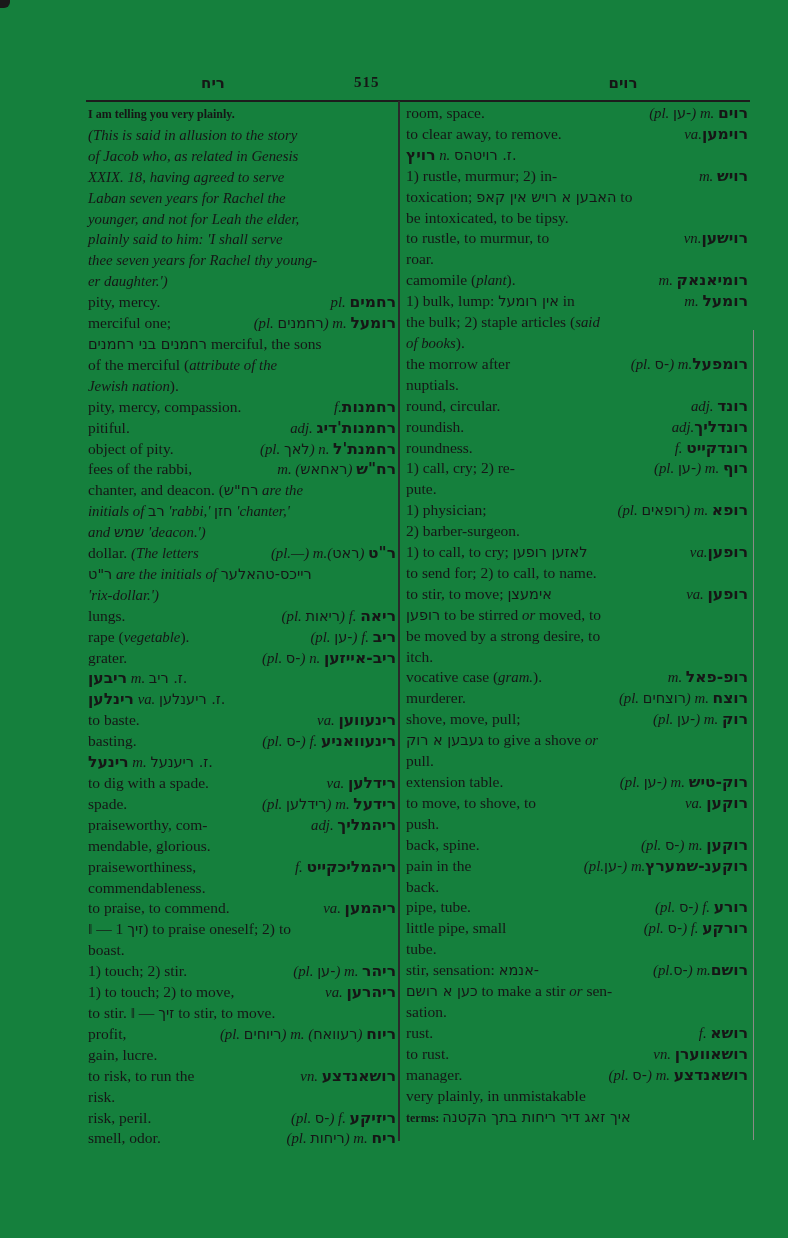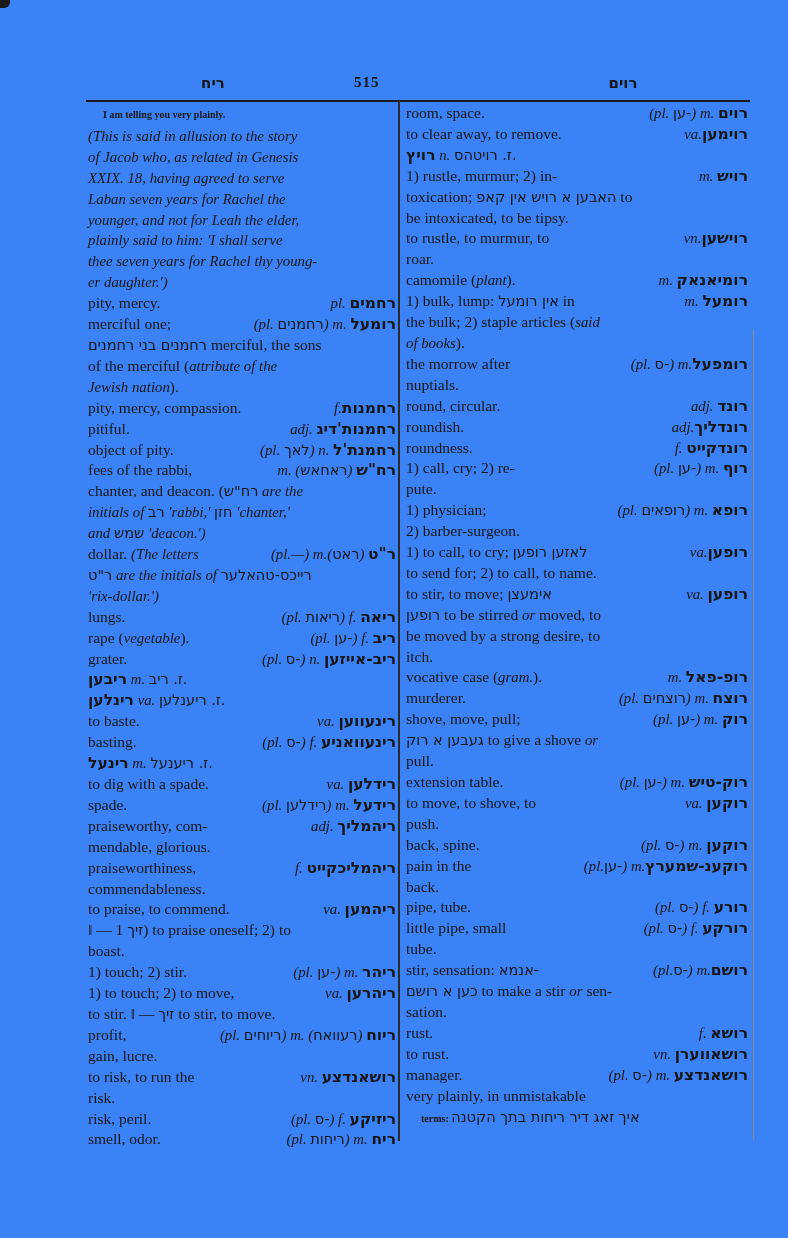--- a/index.html
+++ b/index.html
@@ -7,7 +7,7 @@
   .page{
     position:relative;
     width:788px;height:1238px;
-    background:#3b82f6;
+    background:#15803d;
     font-family:"Liberation Serif","DejaVu Serif",serif;
     color:#161616;
     overflow:hidden;

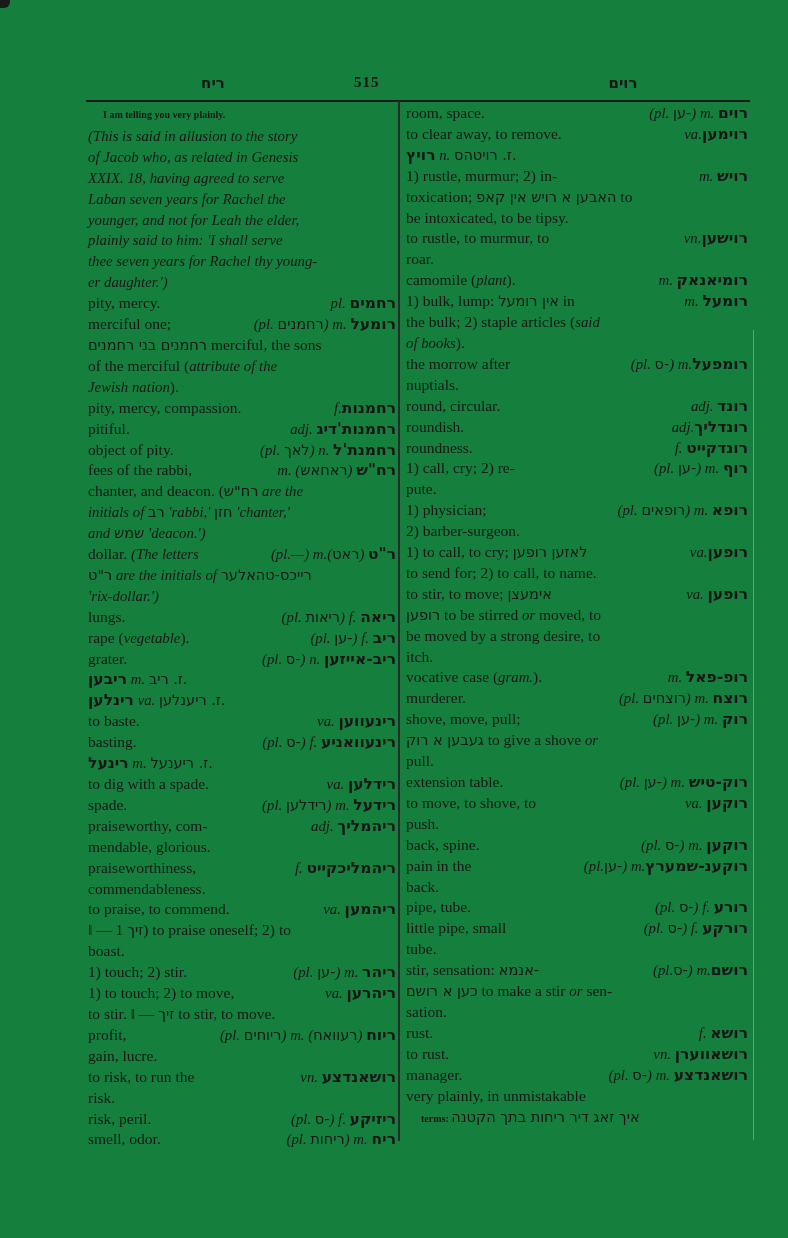--- a/index.html
+++ b/index.html
@@ -36,7 +36,7 @@
   .lpart{white-space:nowrap;}
   .rpart{white-space:nowrap;text-align:right;}
   .s-en{font-size:15.5px;}
-  .s-enb{font-size:10px;font-weight:bold;margin-left:15px;}
+  .s-enb{font-size:12px;font-weight:bold;}
   .s-it{font-style:italic;font-size:14.8px;}
   .s-he{font-weight:bold;font-size:15.5px;font-family:"DejaVu Sans",sans-serif;}
   .s-heb{font-size:14.5px;font-family:"DejaVu Sans",sans-serif;margin-top:46px;}

